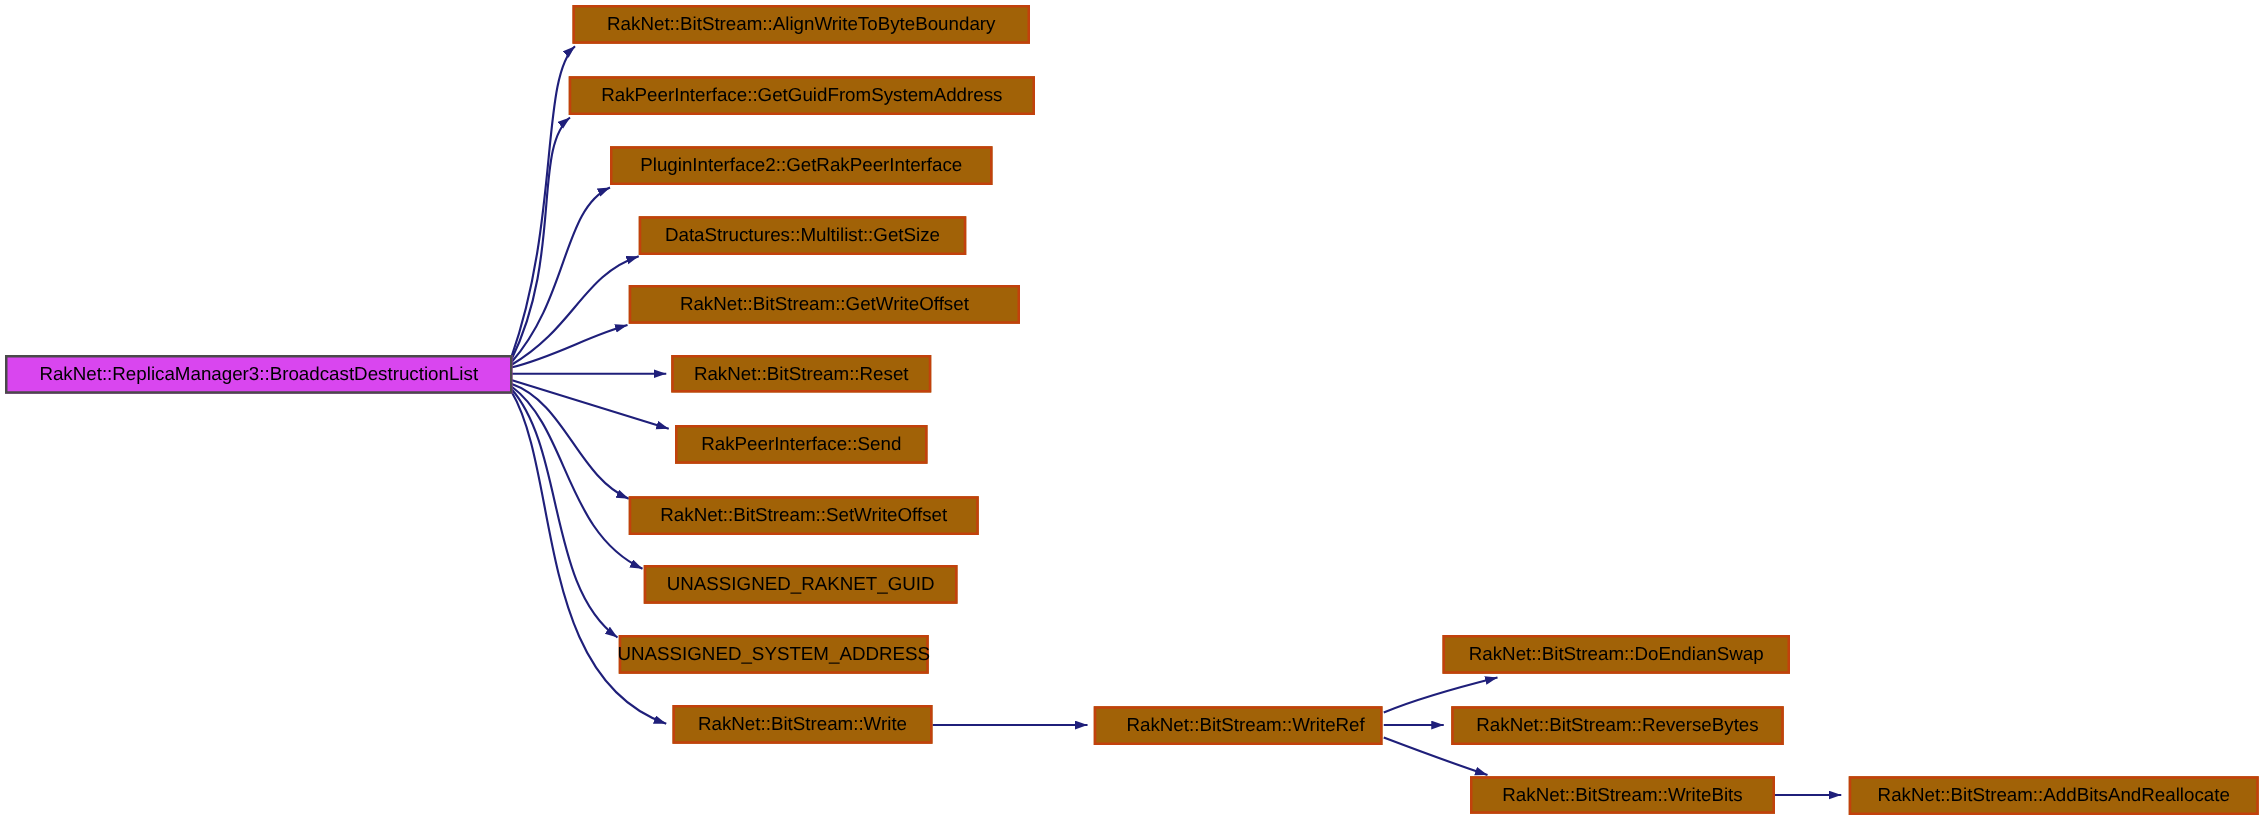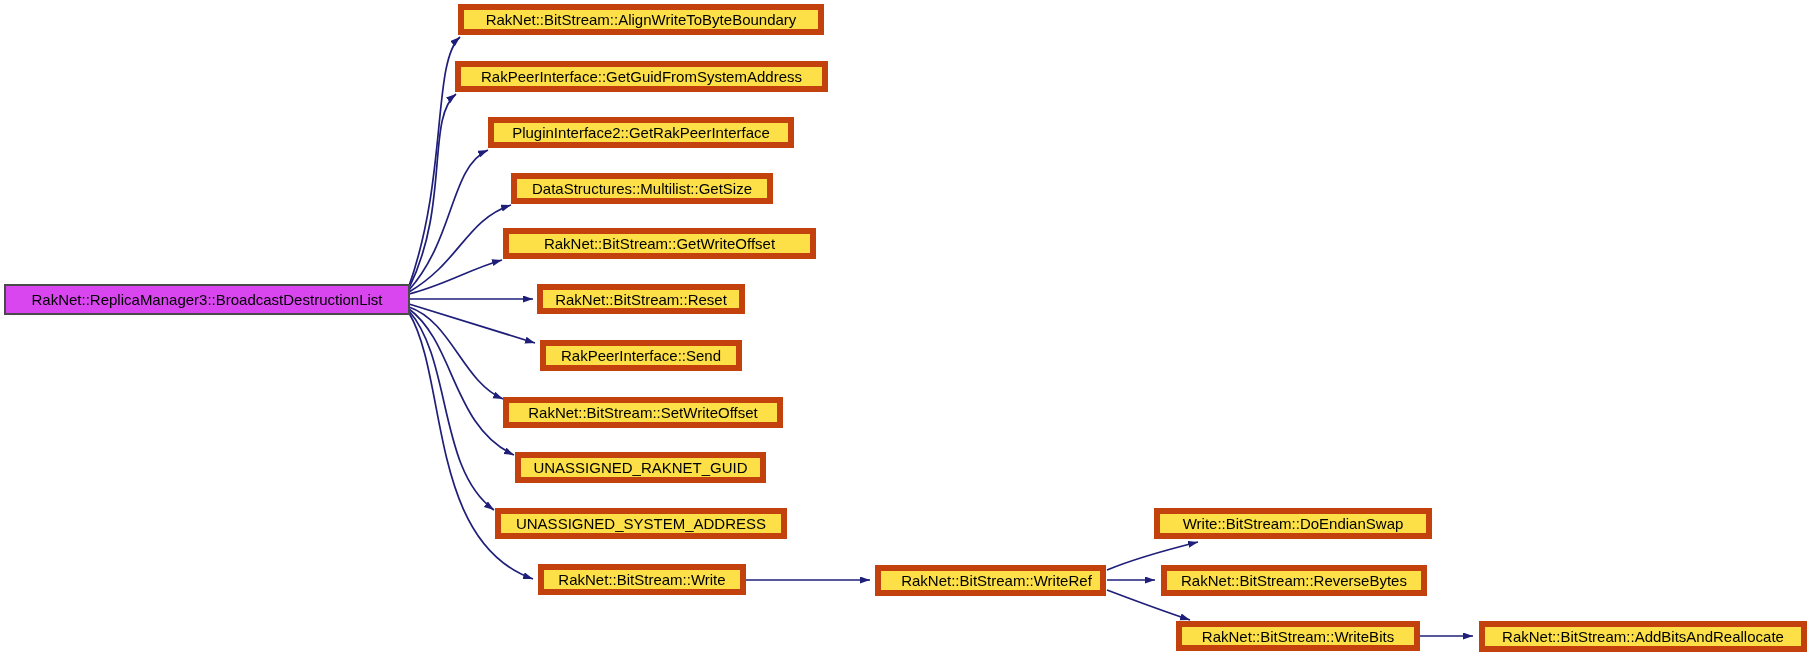--- a/index.html
+++ b/index.html
@@ -28,8 +28,8 @@
     display: flex;
     align-items: center;
     justify-content: center;
-    background: #fde047;
-    border: 6px solid #c2410c;
+    background: #a16207;
+    border: 2px solid #c2410c;
     color: #000000;
     font-size: 15px;
     line-height: 1;

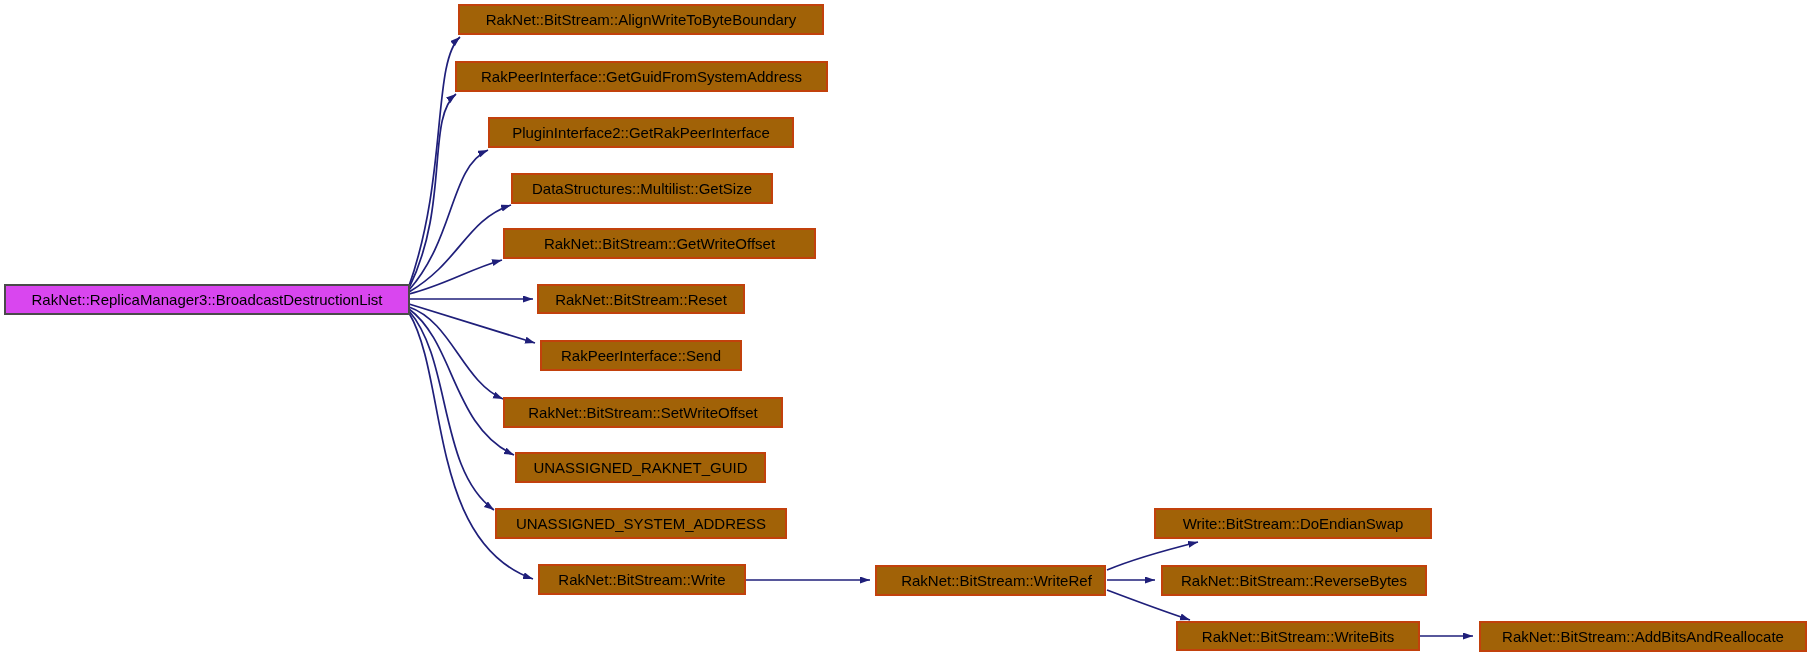--- a/index.html
+++ b/index.html
@@ -87,7 +87,7 @@
   <div class="node" style="left:540px;  top:340px; width:202px; height:31px;">RakPeerInterface::Send</div>
   <div class="node" style="left:503px;  top:397px; width:280px; height:31px;">RakNet::BitStream::SetWriteOffset</div>
   <div class="node" style="left:515px;  top:452px; width:251px; height:31px;">UNASSIGNED_RAKNET_GUID</div>
-  <div class="node" style="left:495px;  top:508px; width:292px; height:31px;">UNASSIGNED_SYSTEM_ADDRESS</div>
+  <div class="node" style="left:495px;  top:508px; width:248px; height:31px;">UNASSIGNED_SYSTEM_ADDRESS</div>
   <div class="node" style="left:538px;  top:564px; width:208px; height:31px;">RakNet::BitStream::Write</div>
   <div class="node" style="left:875px;  top:565px; width:231px; height:31px;padding-left:12px;">RakNet::BitStream::WriteRef</div>
   <div class="node" style="left:1154px; top:508px; width:278px; height:31px;">Write::BitStream::DoEndianSwap</div>

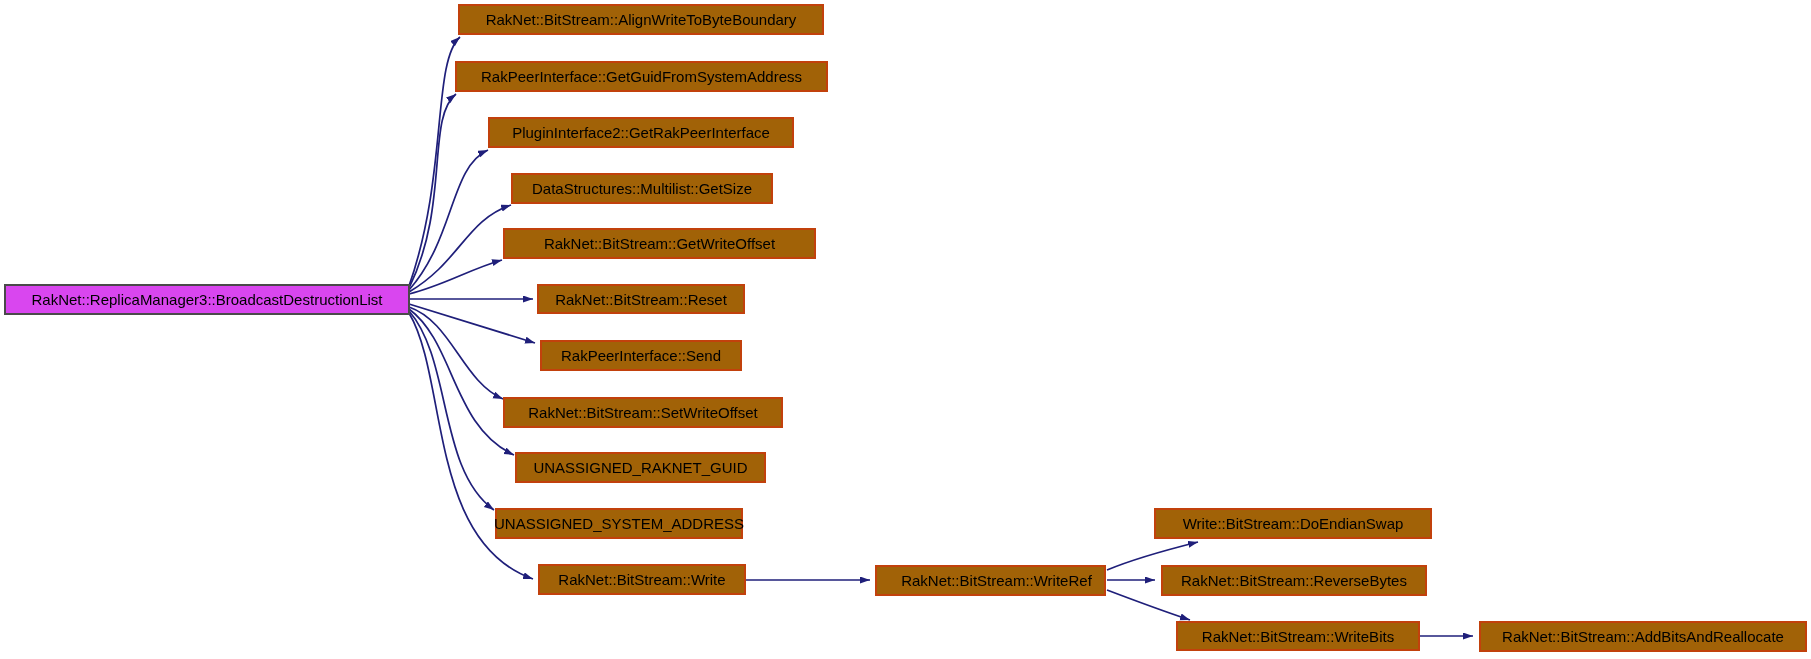--- a/index.html
+++ b/index.html
@@ -90,7 +90,7 @@
   <div class="node" style="left:495px;  top:508px; width:248px; height:31px;">UNASSIGNED_SYSTEM_ADDRESS</div>
   <div class="node" style="left:538px;  top:564px; width:208px; height:31px;">RakNet::BitStream::Write</div>
   <div class="node" style="left:875px;  top:565px; width:231px; height:31px;padding-left:12px;">RakNet::BitStream::WriteRef</div>
-  <div class="node" style="left:1154px; top:508px; width:278px; height:31px;">Write::BitStream::DoEndianSwap</div>
+  <div class="node" style="left:1154px; top:508px; width:278px; height:31px;">RakNet::BitStream::DoEndianSwap</div>
   <div class="node" style="left:1161px; top:565px; width:266px; height:31px;">RakNet::BitStream::ReverseBytes</div>
   <div class="node" style="left:1176px; top:621px; width:244px; height:30px;">RakNet::BitStream::WriteBits</div>
   <div class="node" style="left:1479px; top:621px; width:328px; height:31px;">RakNet::BitStream::AddBitsAndReallocate</div>

